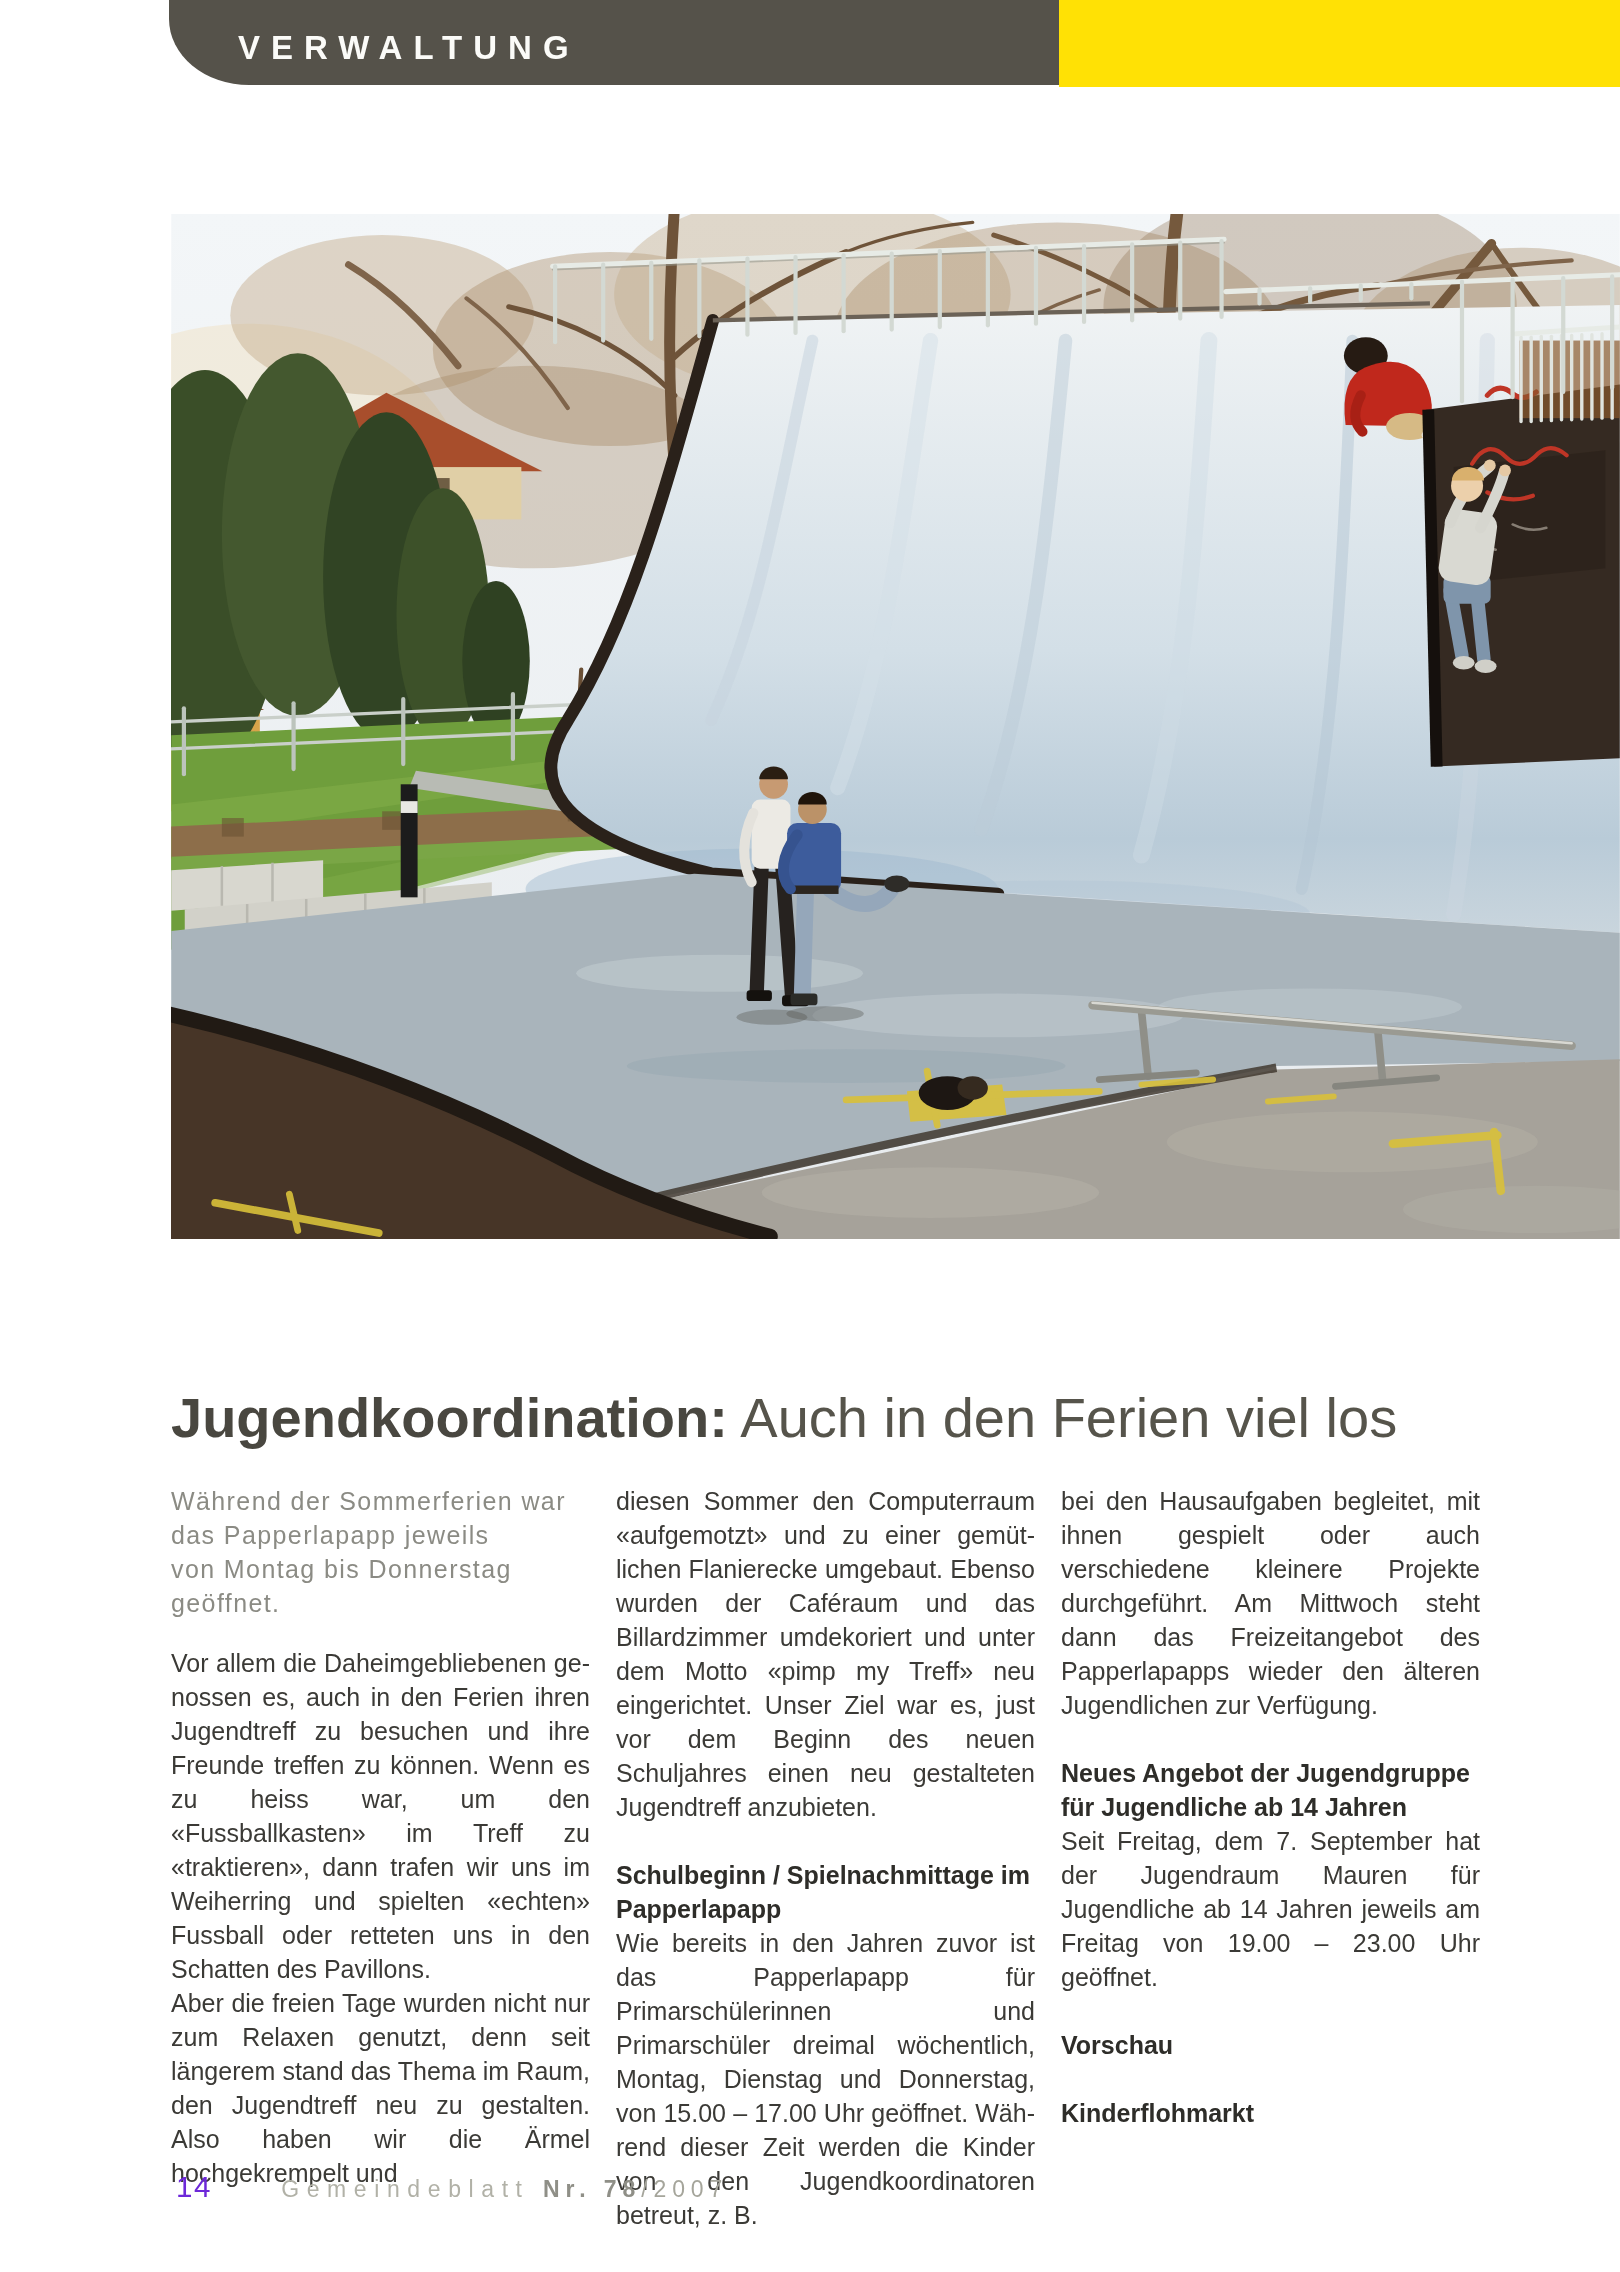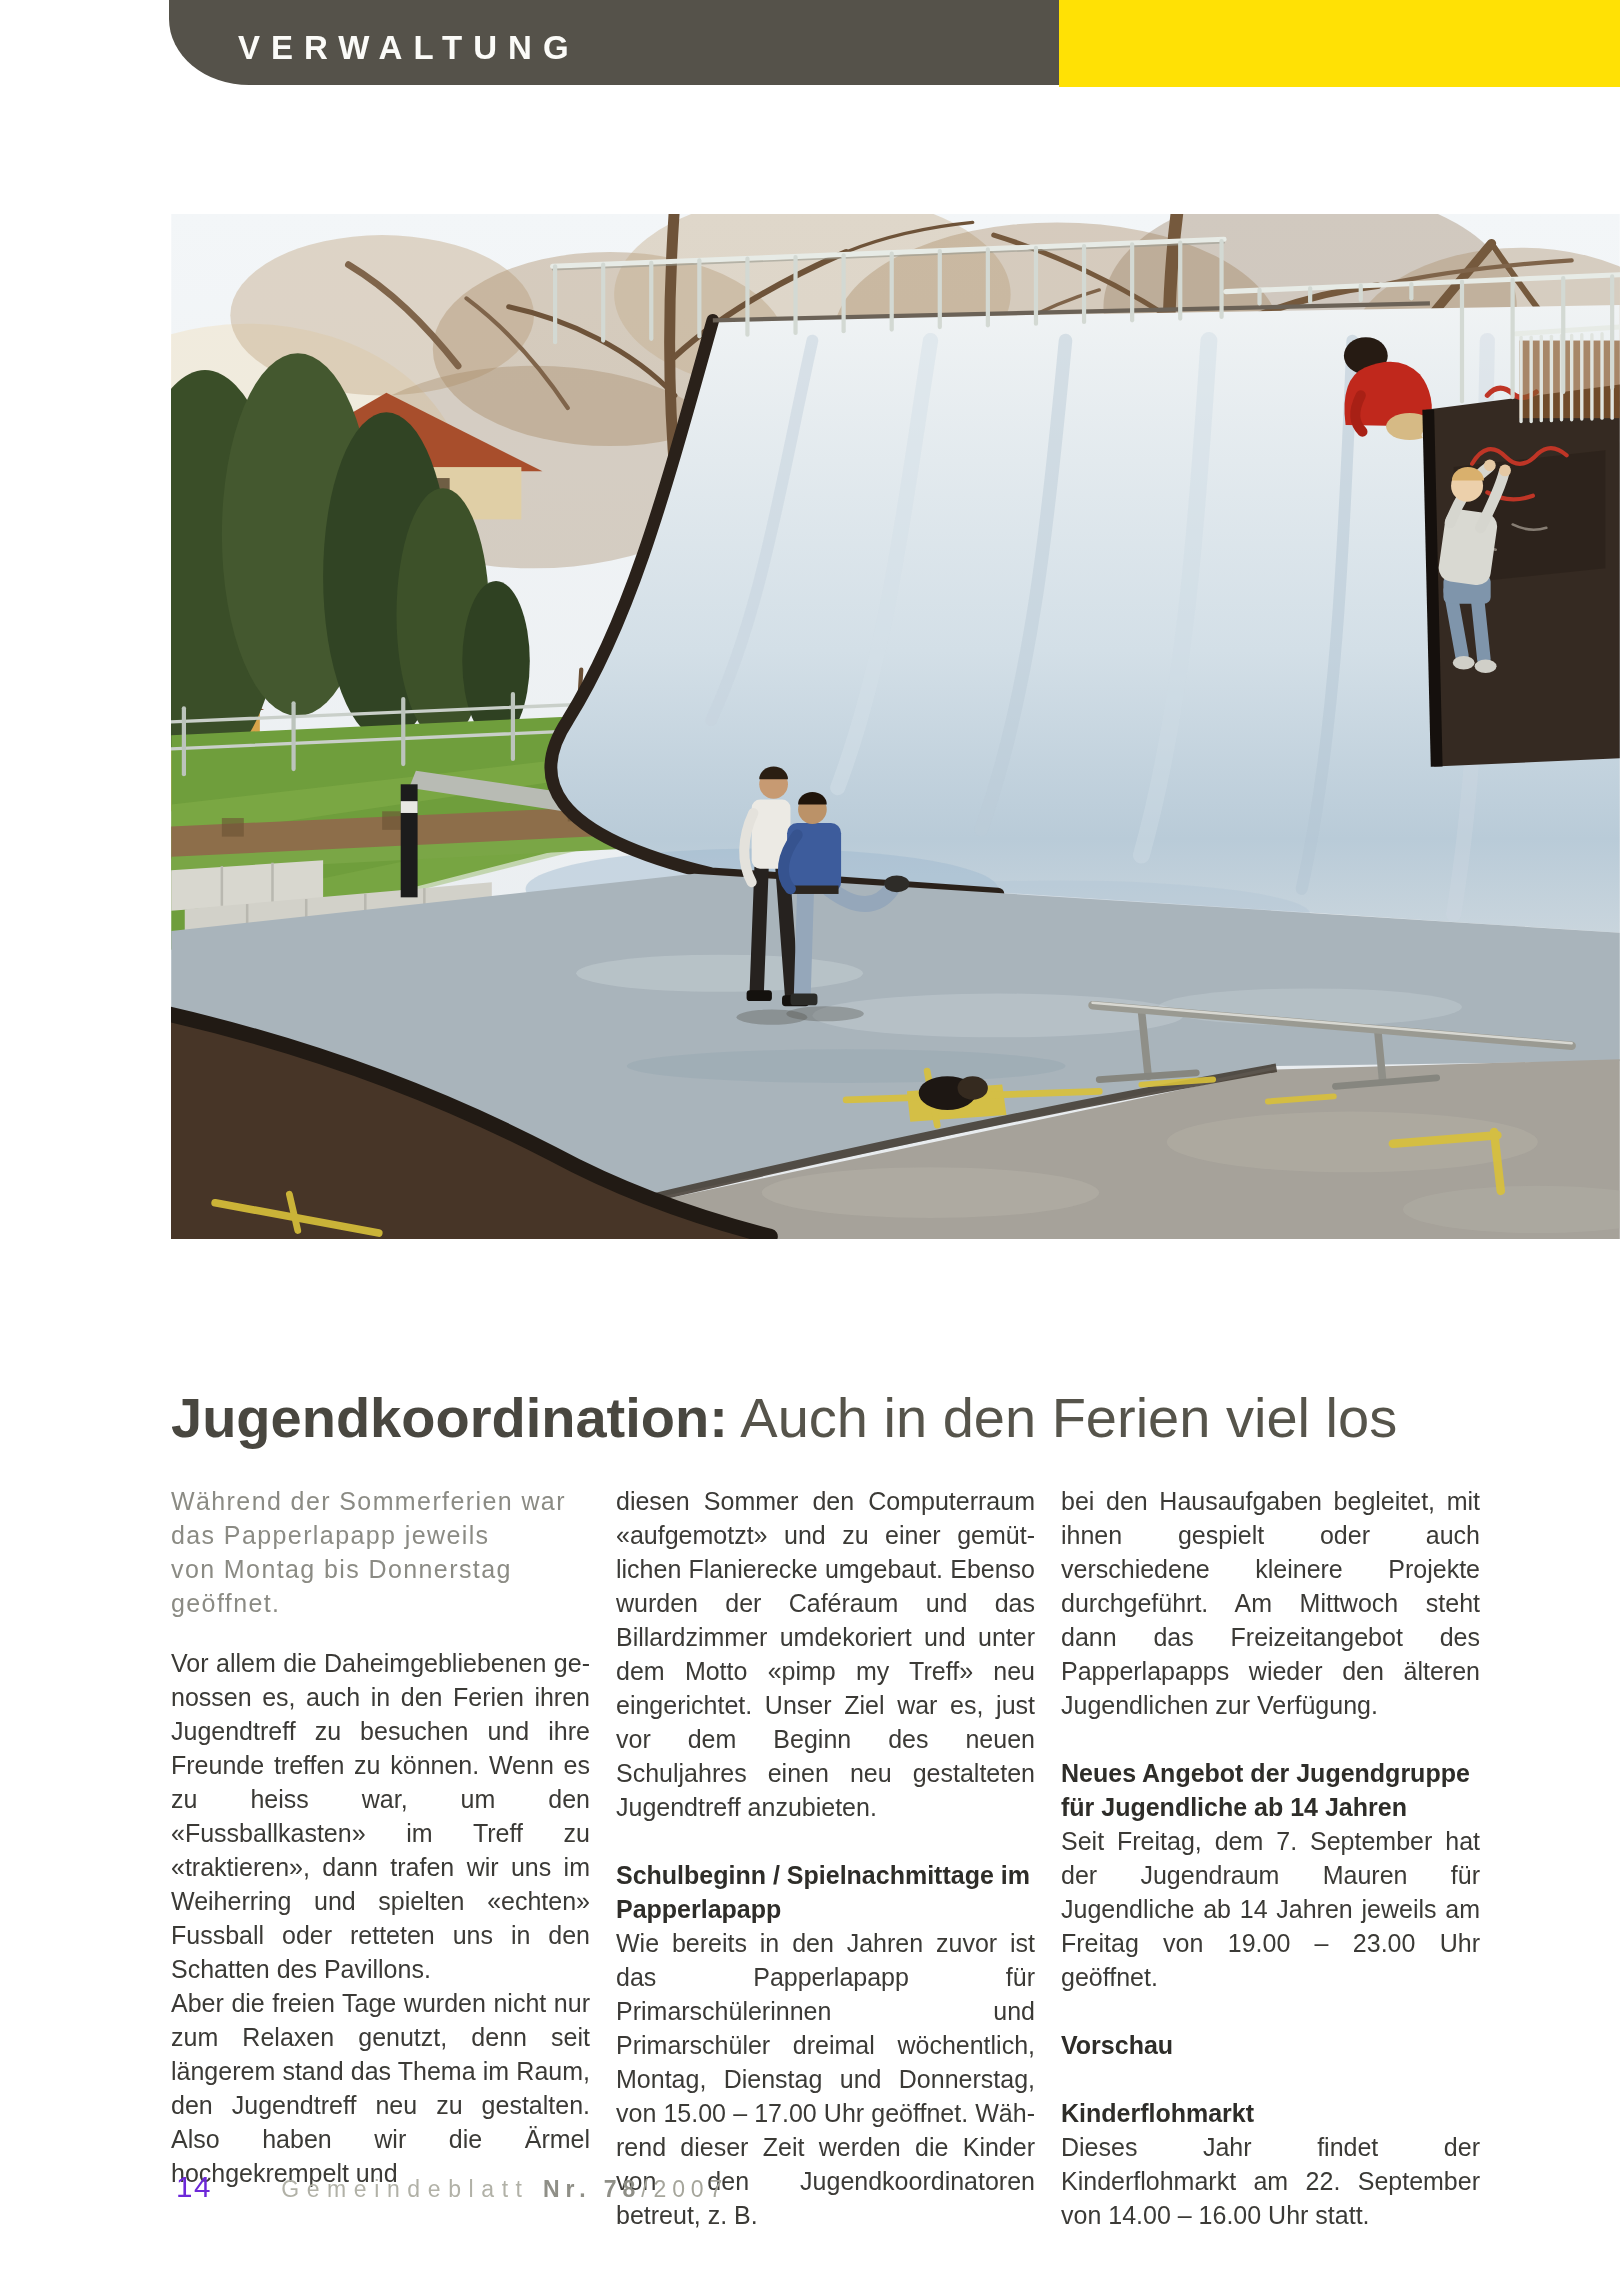--- a/index.html
+++ b/index.html
@@ -359,7 +359,6 @@
       <p>Seit Freitag, dem 7. September hat der Jugendraum Mauren für Jugendliche ab 14 Jahren jeweils am Freitag von 19.00 – 23.00 Uhr geöffnet.</p>
       <h3>Vorschau</h3>
       <h3 class="tight">Kinderflohmarkt</h3>
-      <p>Dieses Jahr findet der Kinderflohmarkt am 22. September von 14.00 – 16.00 Uhr statt.</p>
     </div>
   </div>
 

